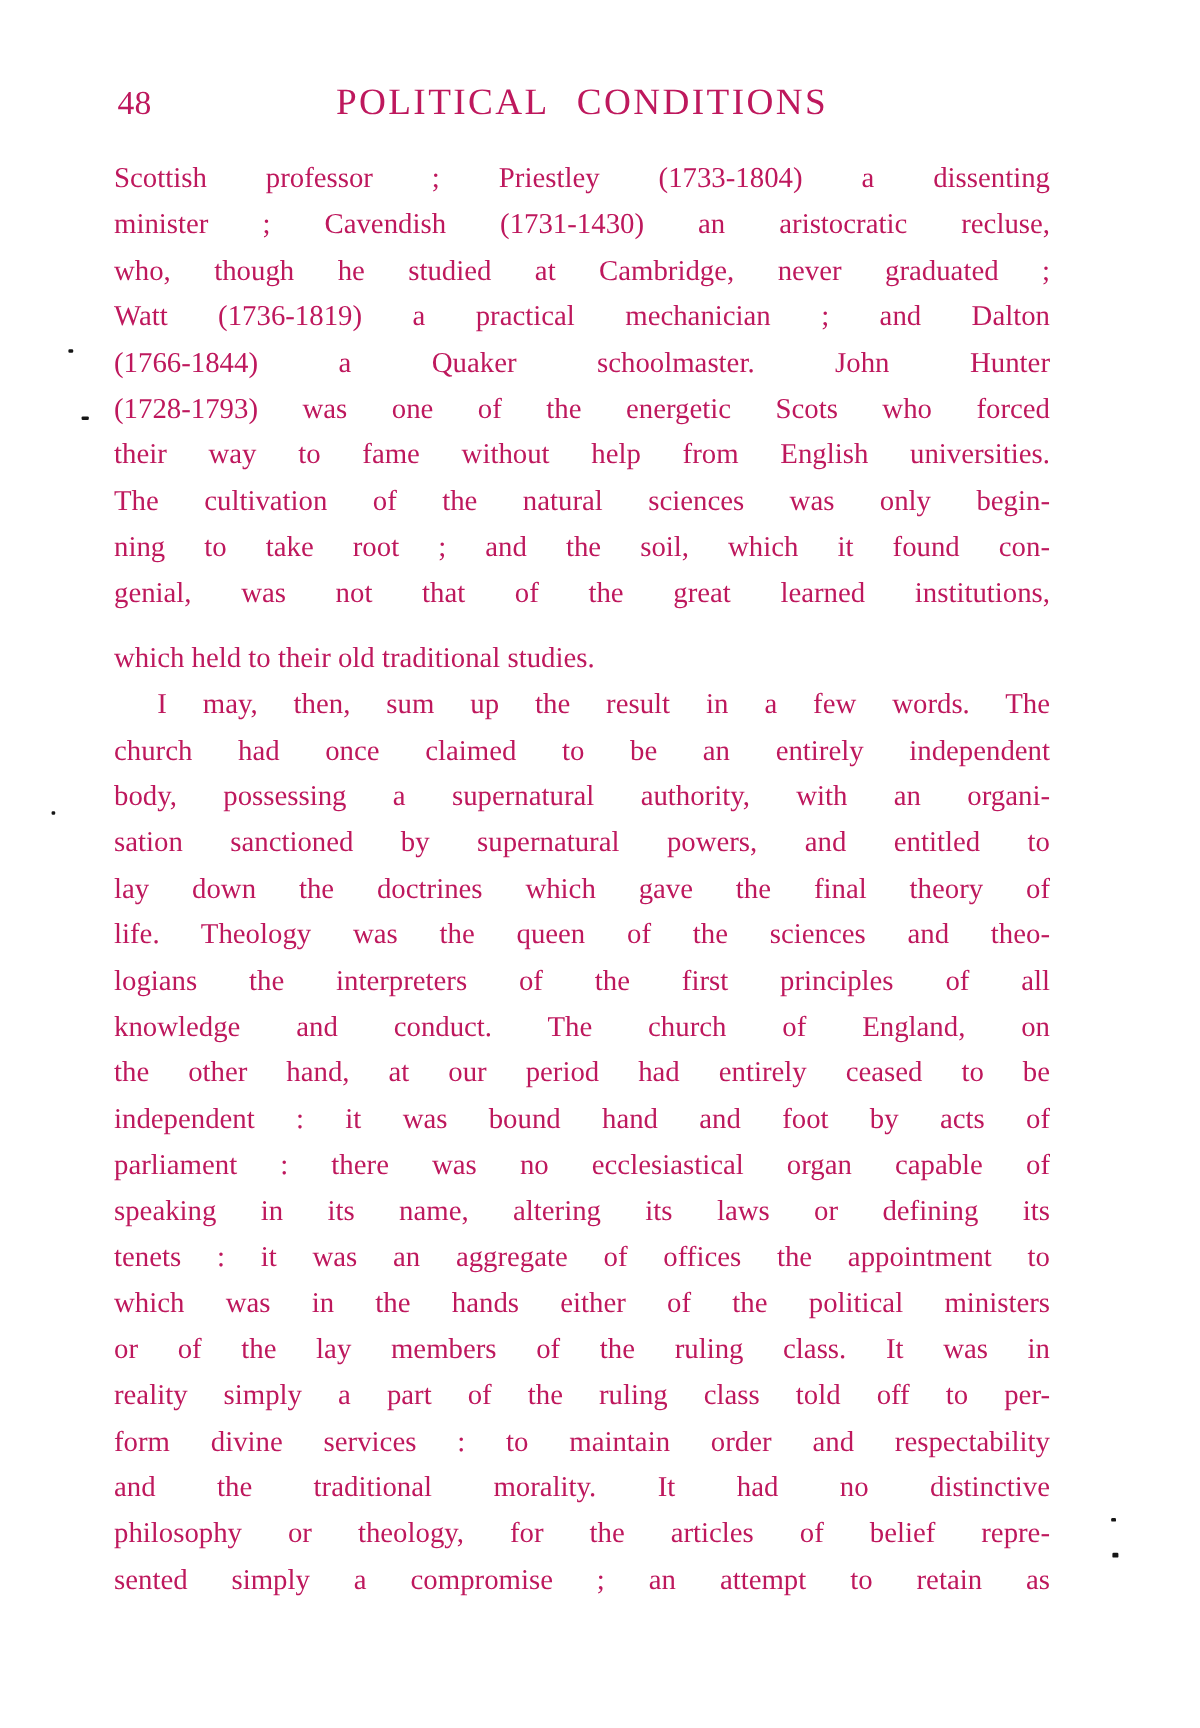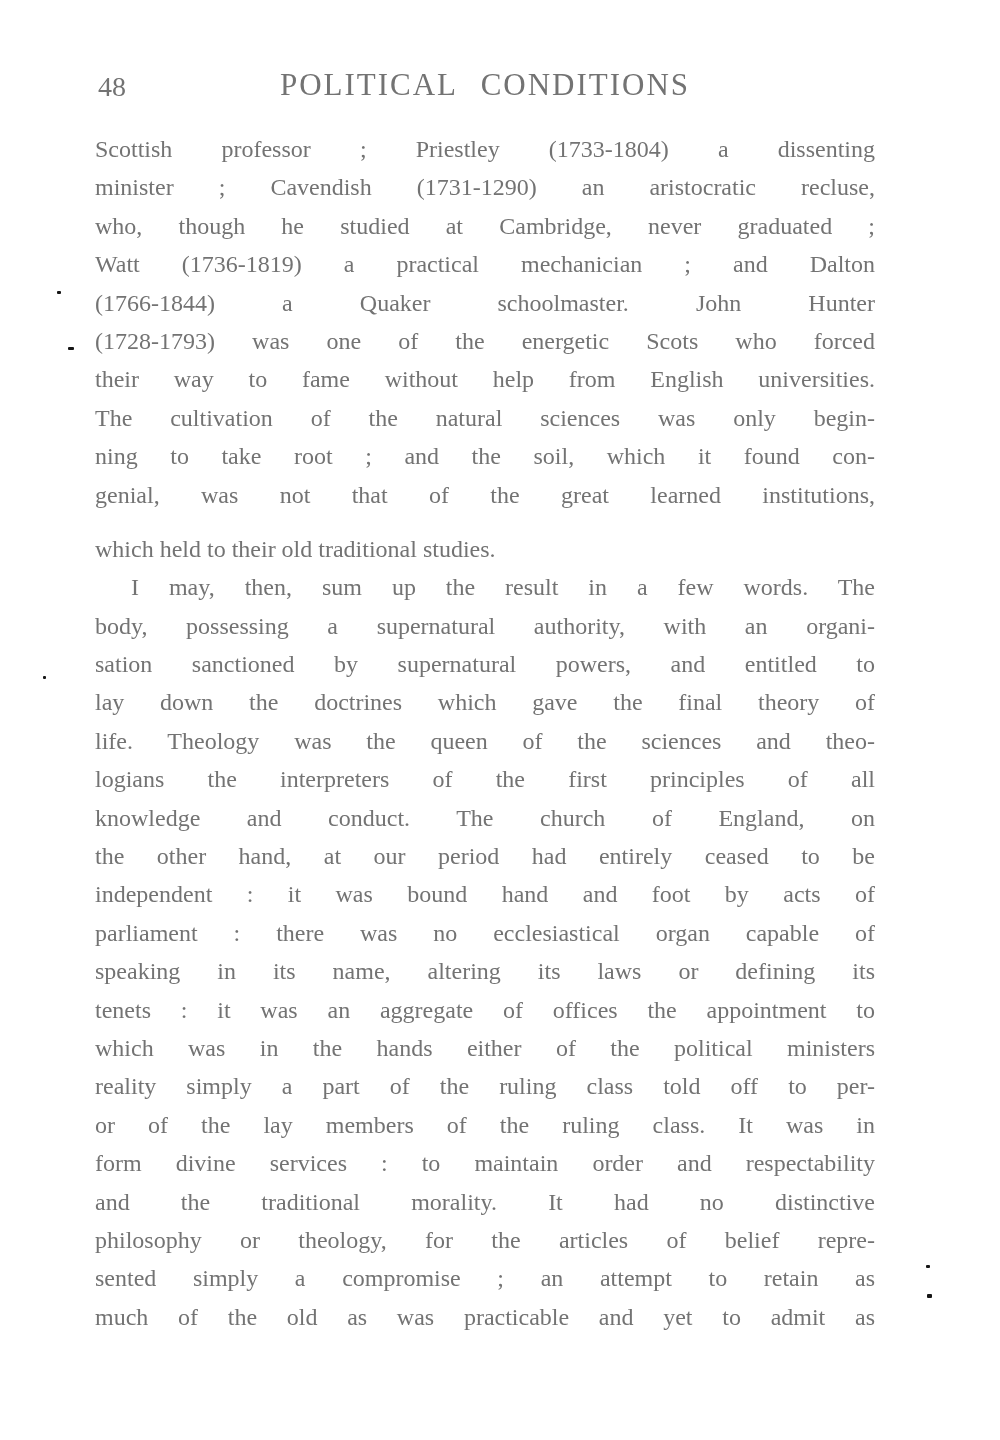--- a/index.html
+++ b/index.html
@@ -12,7 +12,7 @@
     width: 1000px;
     height: 1440px;
     background: #ffffff;
-    color: #737373;
+    color: #be185d;
     font-family: "Liberation Serif", "DejaVu Serif", serif;
     overflow: hidden;
   }

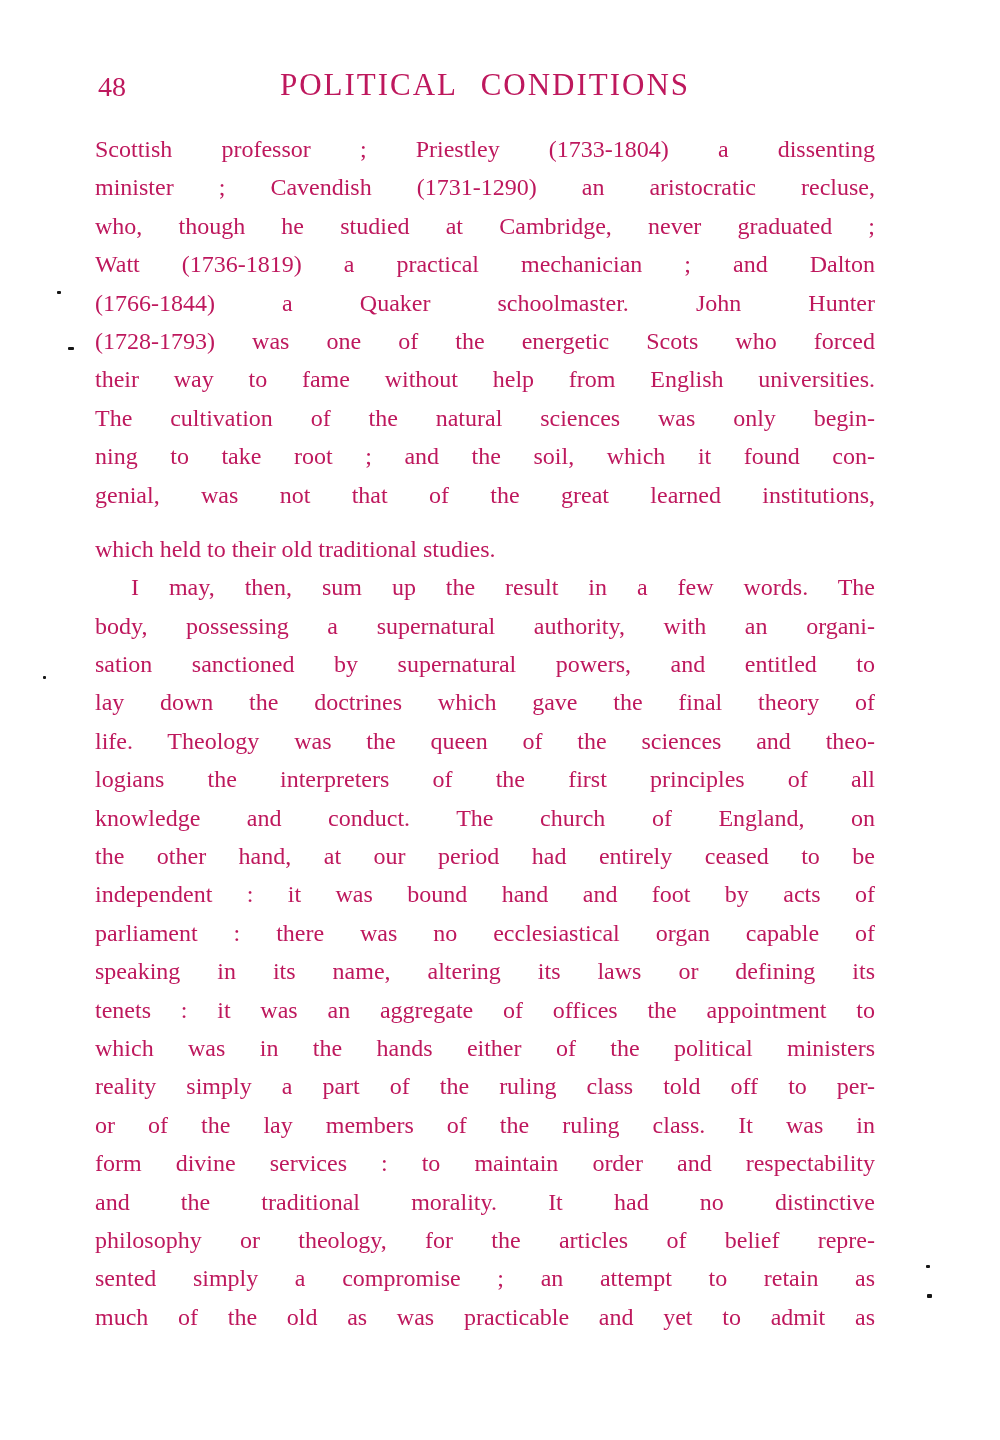--- a/index.html
+++ b/index.html
@@ -86,7 +86,7 @@
 
   <div class="body-text">
     <div class="line">Scottish professor ; Priestley (1733-1804) a dissenting</div>
-    <div class="line">minister ; Cavendish (1731-1290) an aristocratic recluse,</div>
+    <div class="line">minister ; Cavendish (1731-1430) an aristocratic recluse,</div>
     <div class="line">who, though he studied at Cambridge, never graduated ;</div>
     <div class="line">Watt (1736-1819) a practical mechanician ; and Dalton</div>
     <div class="line">(1766-1844) a Quaker schoolmaster. John Hunter</div>

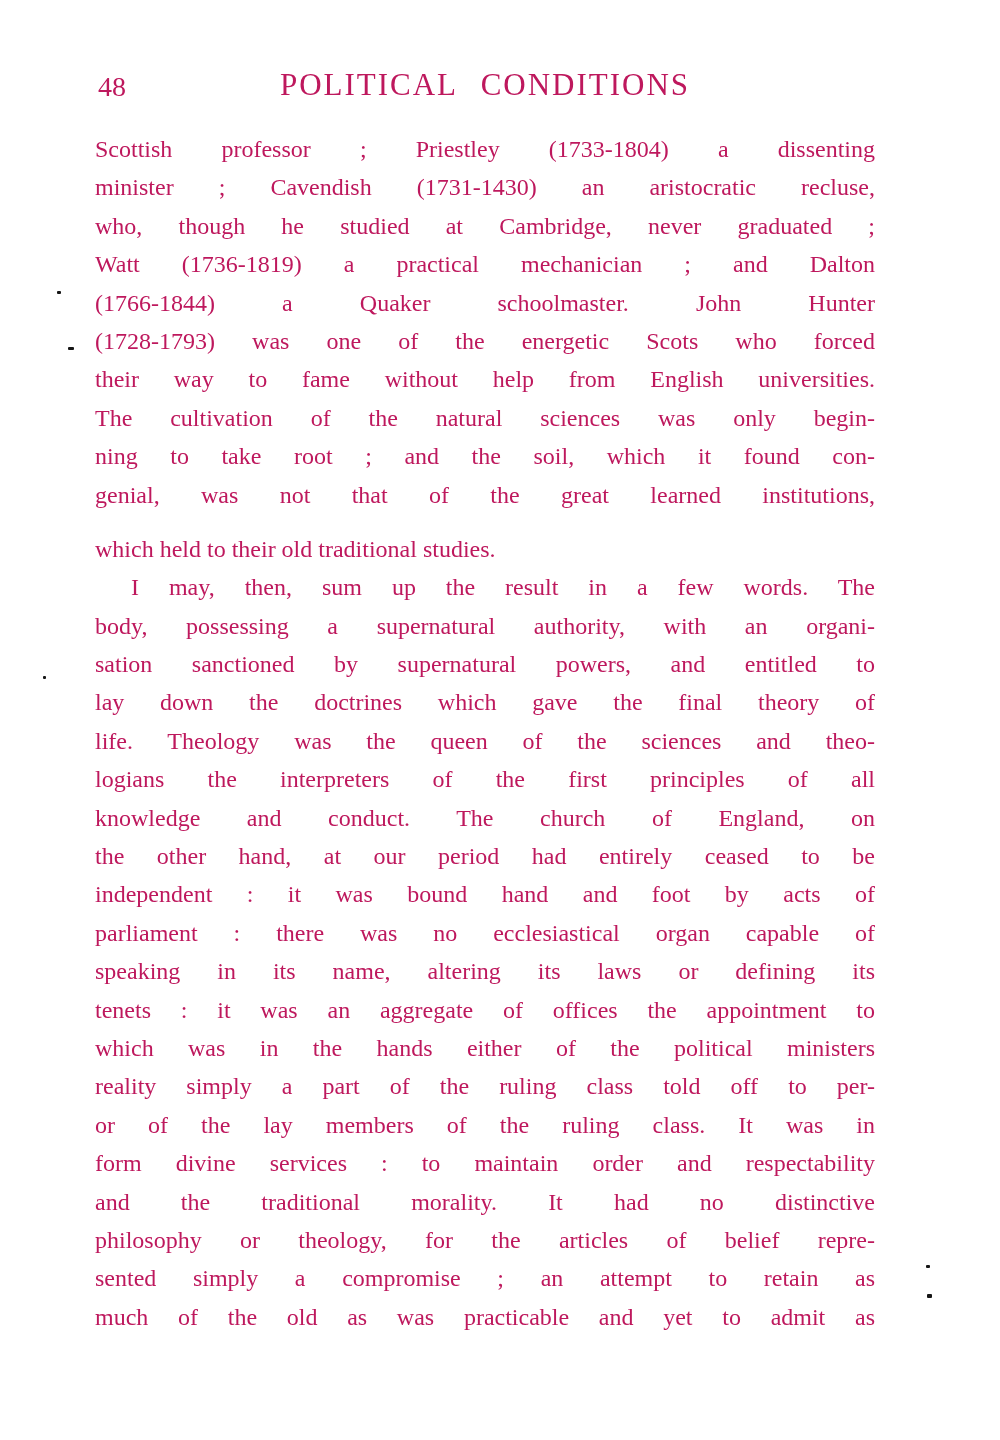--- a/index.html
+++ b/index.html
@@ -97,6 +97,7 @@
     <div class="line">genial, was not that of the great learned institutions,</div>
     <div class="line flush">which held to their old traditional studies.</div>
     <div class="line indent">I may, then, sum up the result in a few words. The</div>
+    <div class="line">church had once claimed to be an entirely independent</div>
     <div class="line">body, possessing a supernatural authority, with an organi-</div>
     <div class="line">sation sanctioned by supernatural powers, and entitled to</div>
     <div class="line">lay down the doctrines which gave the final theory of</div>

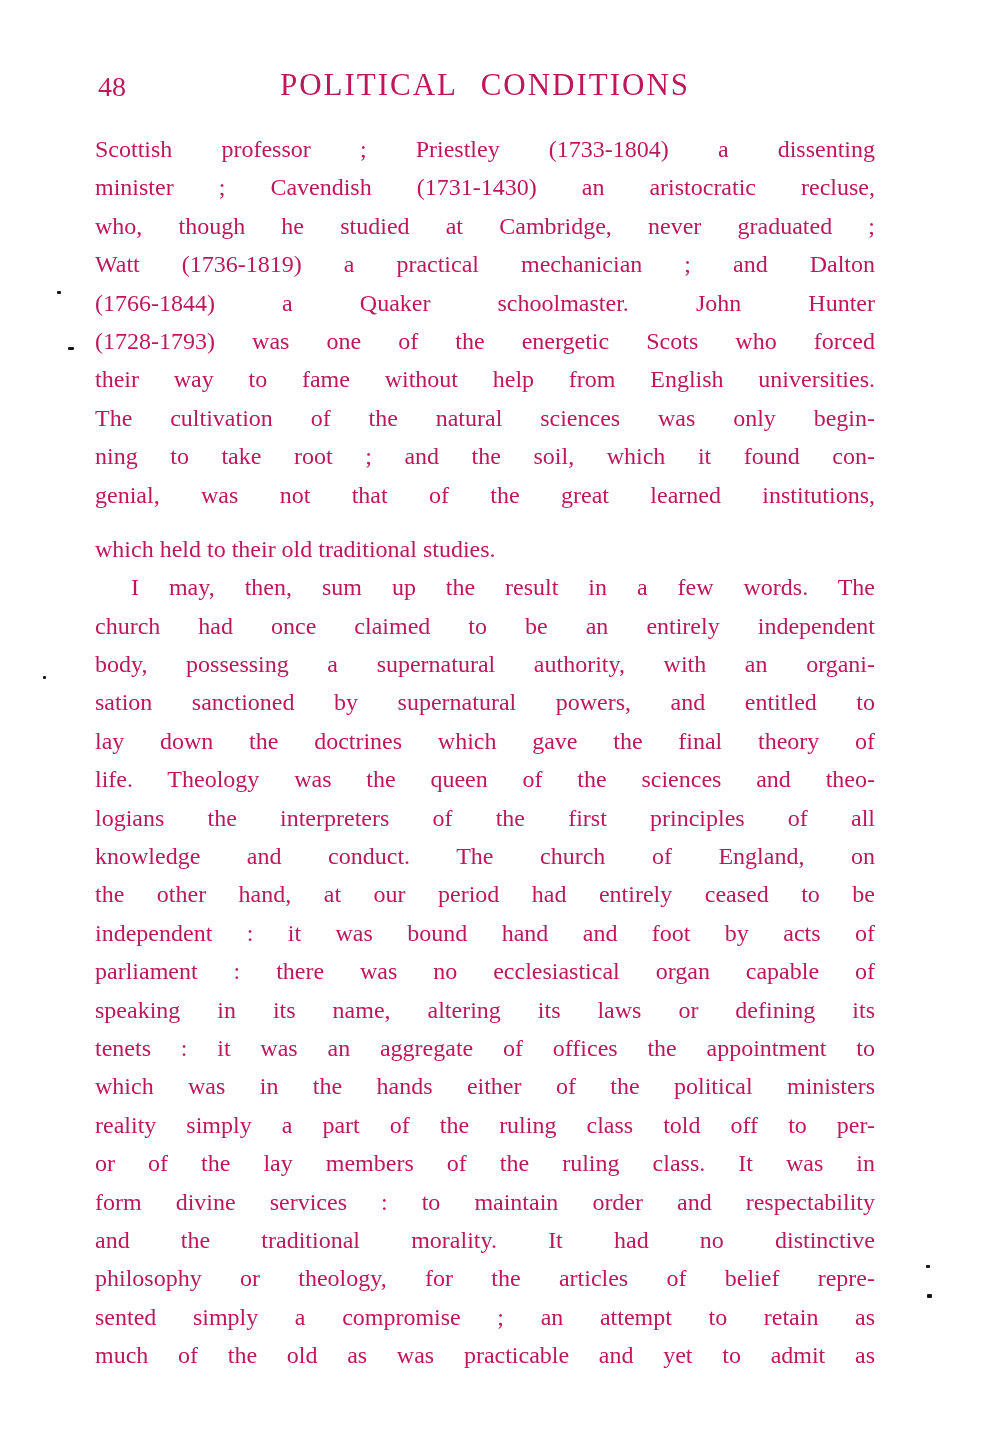--- a/index.html
+++ b/index.html
@@ -110,8 +110,8 @@
     <div class="line">speaking in its name, altering its laws or defining its</div>
     <div class="line">tenets : it was an aggregate of offices the appointment to</div>
     <div class="line">which was in the hands either of the political ministers</div>
+    <div class="line">or of the lay members of the ruling class. It was in</div>
     <div class="line">reality simply a part of the ruling class told off to per-</div>
-    <div class="line">or of the lay members of the ruling class. It was in</div>
     <div class="line">form divine services : to maintain order and respectability</div>
     <div class="line">and the traditional morality. It had no distinctive</div>
     <div class="line">philosophy or theology, for the articles of belief repre-</div>

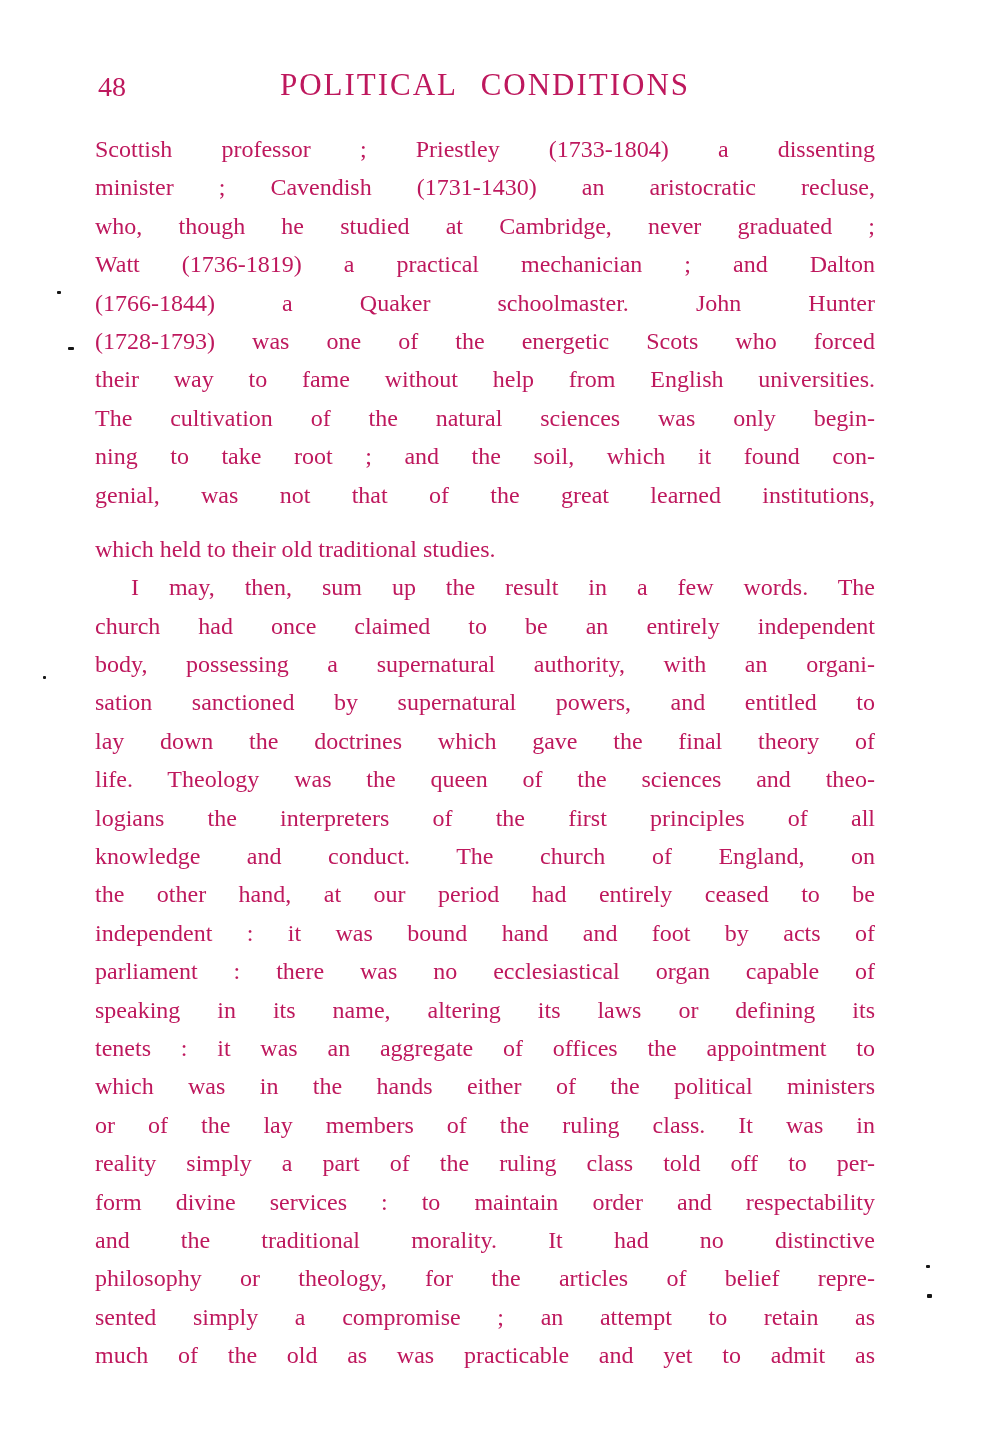--- a/index.html
+++ b/index.html
@@ -116,7 +116,6 @@
     <div class="line">and the traditional morality. It had no distinctive</div>
     <div class="line">philosophy or theology, for the articles of belief repre-</div>
     <div class="line">sented simply a compromise ; an attempt to retain as</div>
-    <div class="line">much of the old as was practicable and yet to admit as</div>
   </div>
 
   <div class="speck s1"></div>

